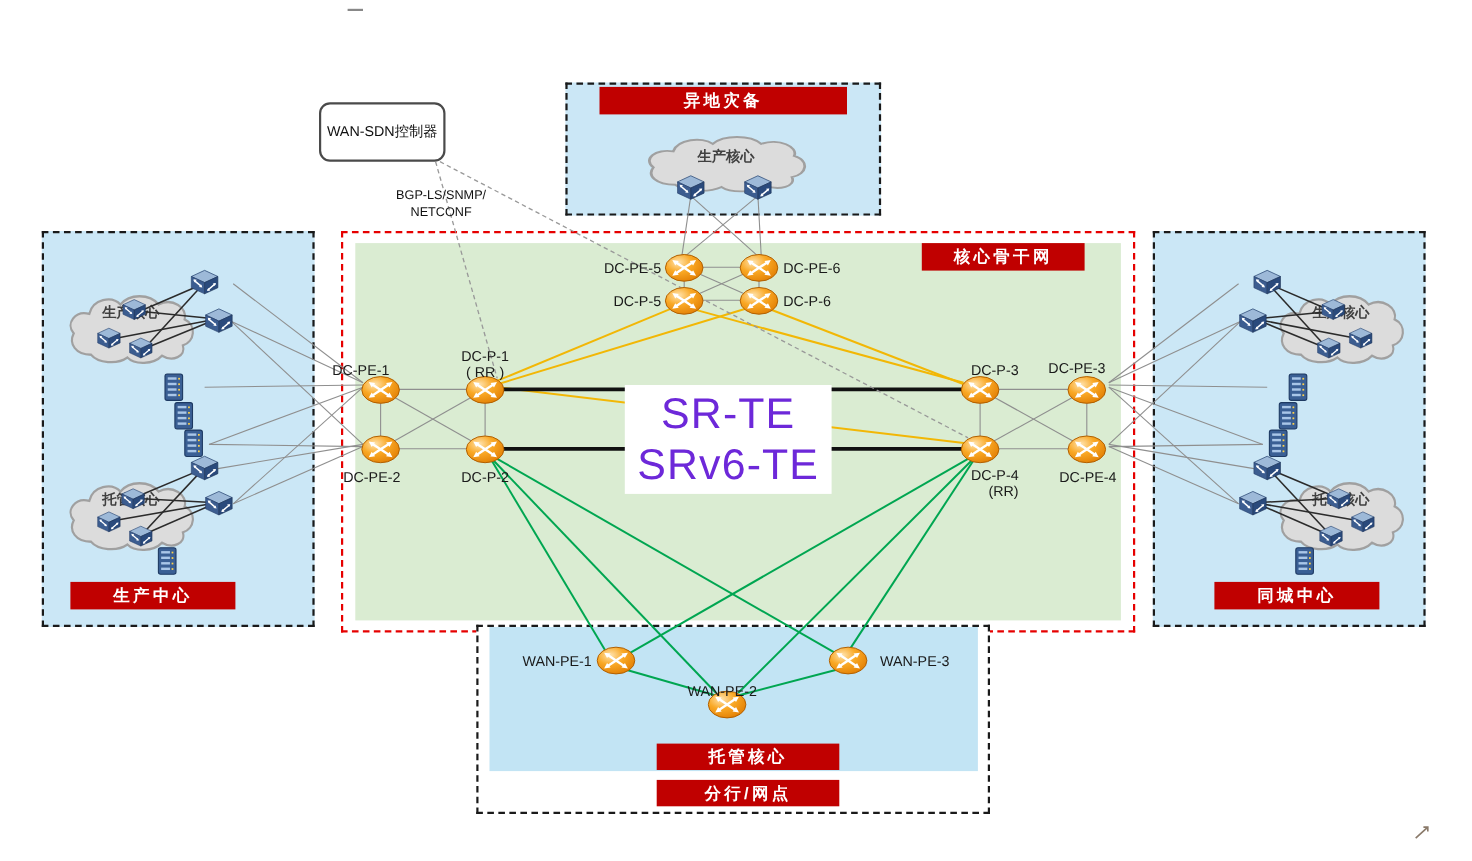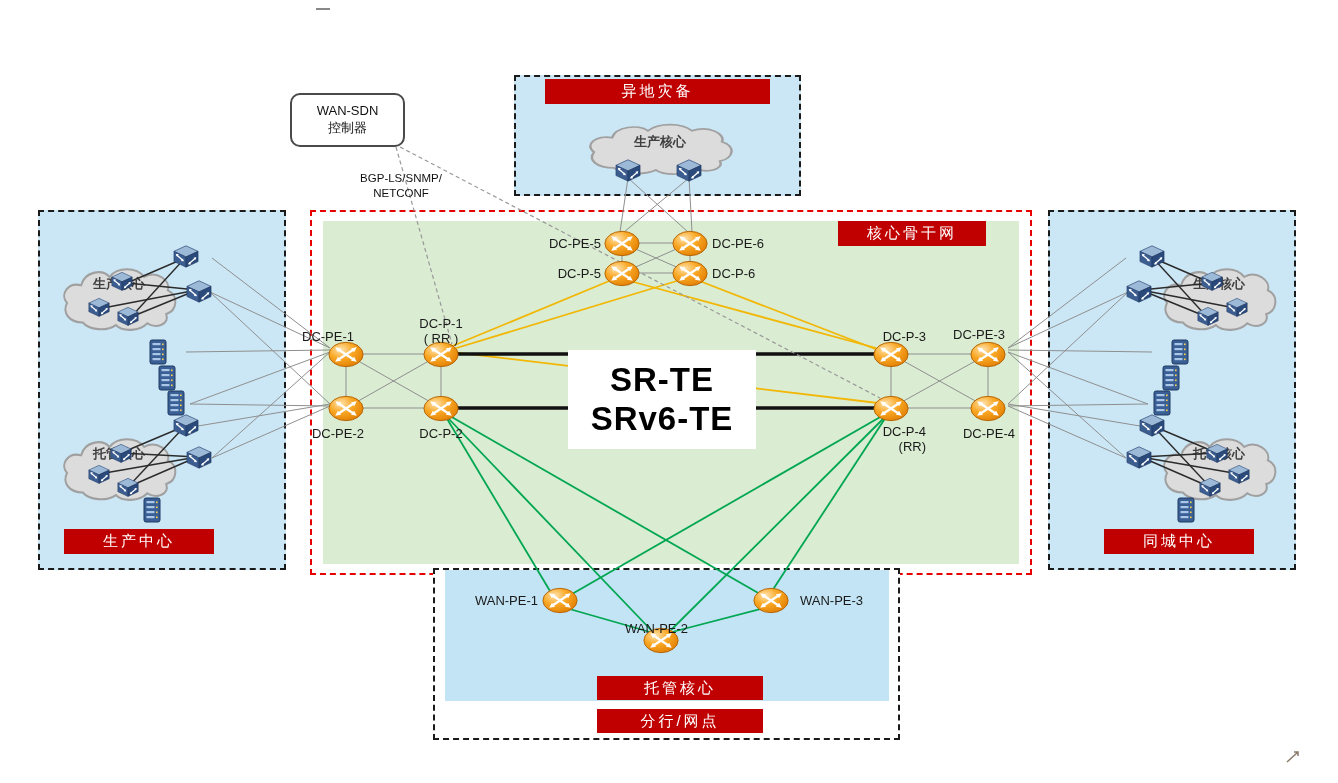--- a/index.html
+++ b/index.html
@@ -24,7 +24,7 @@
   .stk{width:20px;height:28px}
   .node svg{display:block;width:100%;height:100%}
   .nlabel{position:absolute;z-index:3;font-size:13px;color:#1a1a1a;line-height:1.15}
-  .banner{position:absolute;z-index:3;background:#c00000;color:#fff;font-weight:normal;font-size:15px;letter-spacing:3px;display:flex;align-items:center;justify-content:center}
+  .banner{position:absolute;z-index:3;background:#c00000;color:#fff;font-weight:bold;font-size:15px;letter-spacing:3px;display:flex;align-items:center;justify-content:center}
   .controller{position:absolute;left:290px;top:93px;width:115px;height:54px;background:#fff;border:2px solid #4a4a4a;border-radius:10px;z-index:3;display:flex;flex-direction:column;align-items:center;justify-content:center;font-size:13px;color:#111;line-height:1.3}
   .protocol{position:absolute;left:346px;top:171px;width:110px;z-index:3;font-size:11.5px;color:#111;text-align:center;line-height:1.3}
   .sr-overlay{position:absolute;left:568px;top:350px;width:188px;height:99px;background:#fff;z-index:3;display:flex;flex-direction:column;align-items:center;justify-content:center;gap:2px}

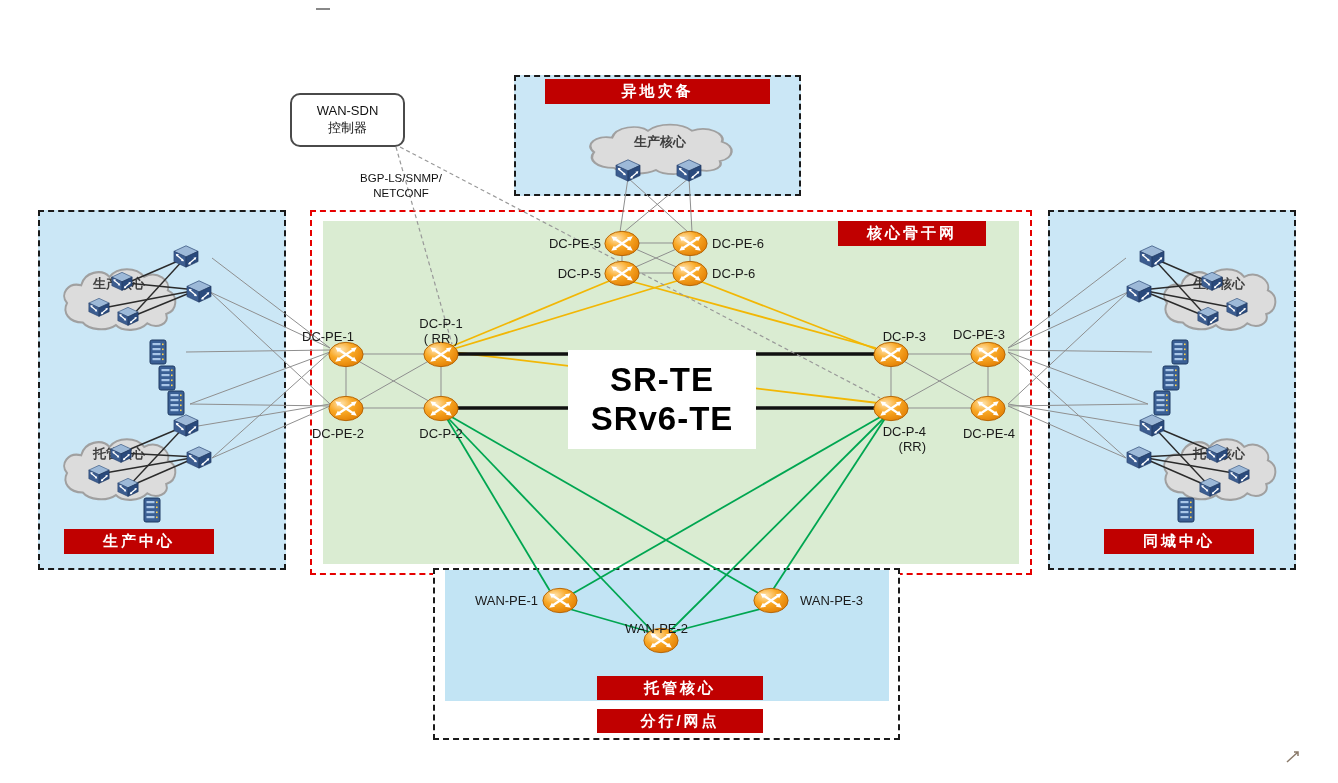--- a/index.html
+++ b/index.html
@@ -25,7 +25,7 @@
   .node svg{display:block;width:100%;height:100%}
   .nlabel{position:absolute;z-index:3;font-size:13px;color:#1a1a1a;line-height:1.15}
   .banner{position:absolute;z-index:3;background:#c00000;color:#fff;font-weight:bold;font-size:15px;letter-spacing:3px;display:flex;align-items:center;justify-content:center}
-  .controller{position:absolute;left:290px;top:93px;width:115px;height:54px;background:#fff;border:2px solid #4a4a4a;border-radius:10px;z-index:3;display:flex;flex-direction:column;align-items:center;justify-content:center;font-size:13px;color:#111;line-height:1.3}
+  .controller{position:absolute;left:290px;top:93px;width:115px;height:54px;background:#fff;border:2px solid #4a4a4a;border-radius:10px;z-index:3;display:flex;flex-direction:row;align-items:center;justify-content:center;font-size:13px;color:#111;line-height:1.3}
   .protocol{position:absolute;left:346px;top:171px;width:110px;z-index:3;font-size:11.5px;color:#111;text-align:center;line-height:1.3}
   .sr-overlay{position:absolute;left:568px;top:350px;width:188px;height:99px;background:#fff;z-index:3;display:flex;flex-direction:column;align-items:center;justify-content:center;gap:2px}
   .sr-line{font-size:33px;font-weight:bold;color:#000000;letter-spacing:1px;line-height:1.12}

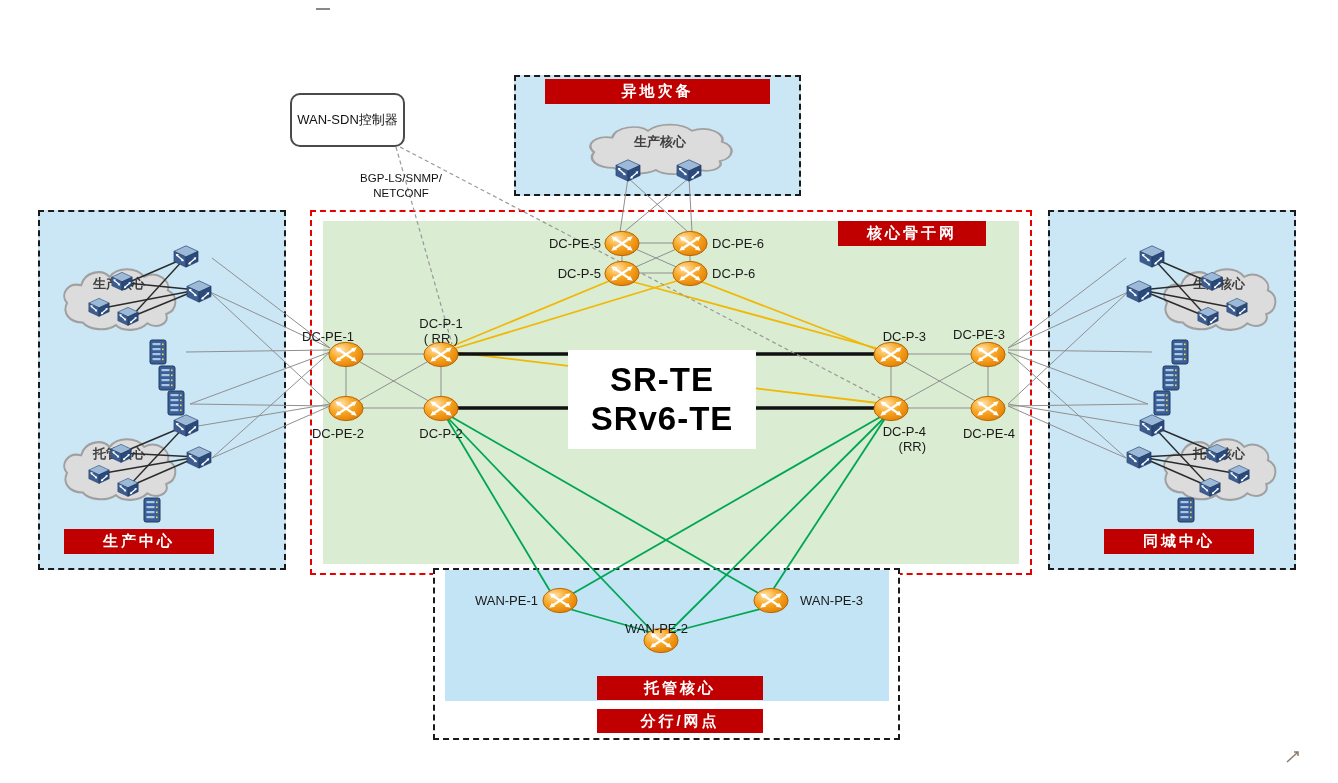--- a/index.html
+++ b/index.html
@@ -28,7 +28,7 @@
   .controller{position:absolute;left:290px;top:93px;width:115px;height:54px;background:#fff;border:2px solid #4a4a4a;border-radius:10px;z-index:3;display:flex;flex-direction:row;align-items:center;justify-content:center;font-size:13px;color:#111;line-height:1.3}
   .protocol{position:absolute;left:346px;top:171px;width:110px;z-index:3;font-size:11.5px;color:#111;text-align:center;line-height:1.3}
   .sr-overlay{position:absolute;left:568px;top:350px;width:188px;height:99px;background:#fff;z-index:3;display:flex;flex-direction:column;align-items:center;justify-content:center;gap:2px}
-  .sr-line{font-size:33px;font-weight:bold;color:#000000;letter-spacing:1px;line-height:1.12}
+  .sr-line{font-size:39px;font-weight:normal;color:#6d28d9;letter-spacing:1px;line-height:1.12}
   .mark{position:absolute;z-index:3}
 </style>
 </head>

